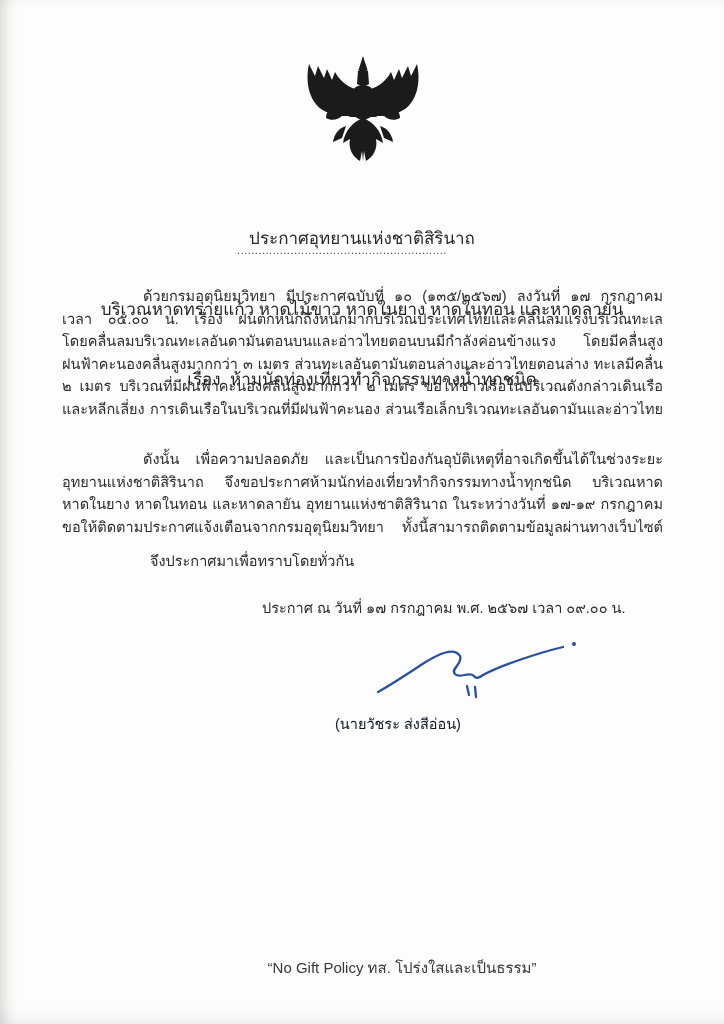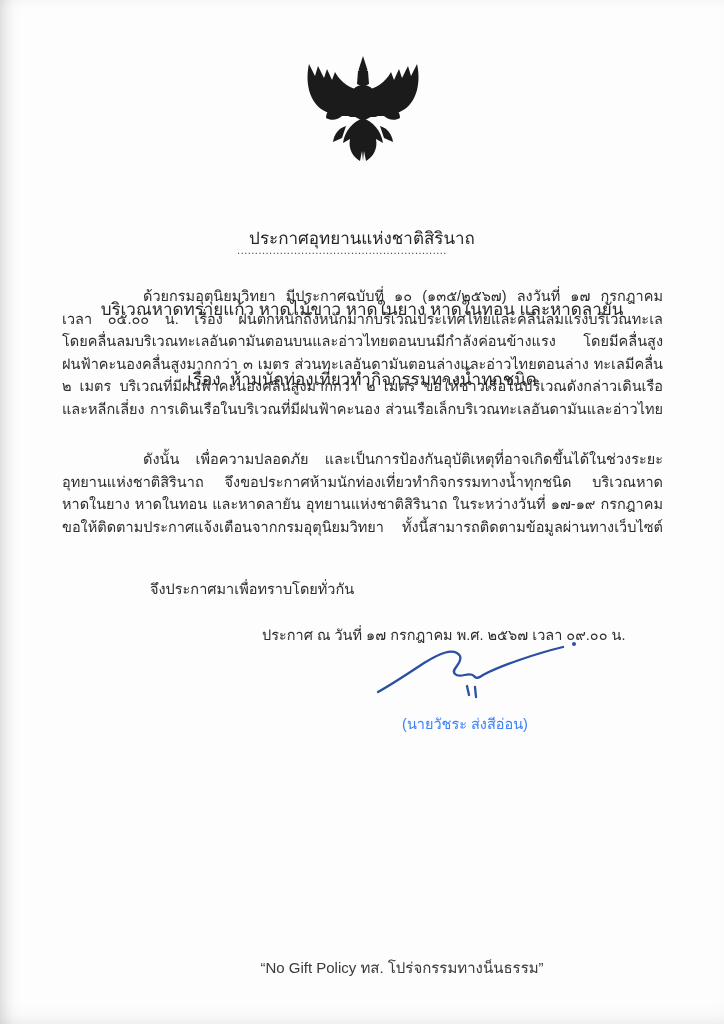--- a/index.html
+++ b/index.html
@@ -33,7 +33,7 @@
   .line{height:22.5px;line-height:22.5px;overflow:hidden;white-space:pre-wrap;}
   .jl{text-align:justify;text-align-last:justify;}
   .indent{padding-left:81px;}
-  .closing{position:absolute;left:150px;top:578px;font-size:14.5px;line-height:22px;}
+  .closing{position:absolute;left:150px;top:550px;font-size:14.5px;line-height:22px;}
   .dateline{position:absolute;left:262px;top:597px;font-size:14.5px;line-height:22px;margin-top:27px;}
   .sig-svg{position:absolute;left:366px;top:634px;width:228px;height:74px;}
   .sig-block{

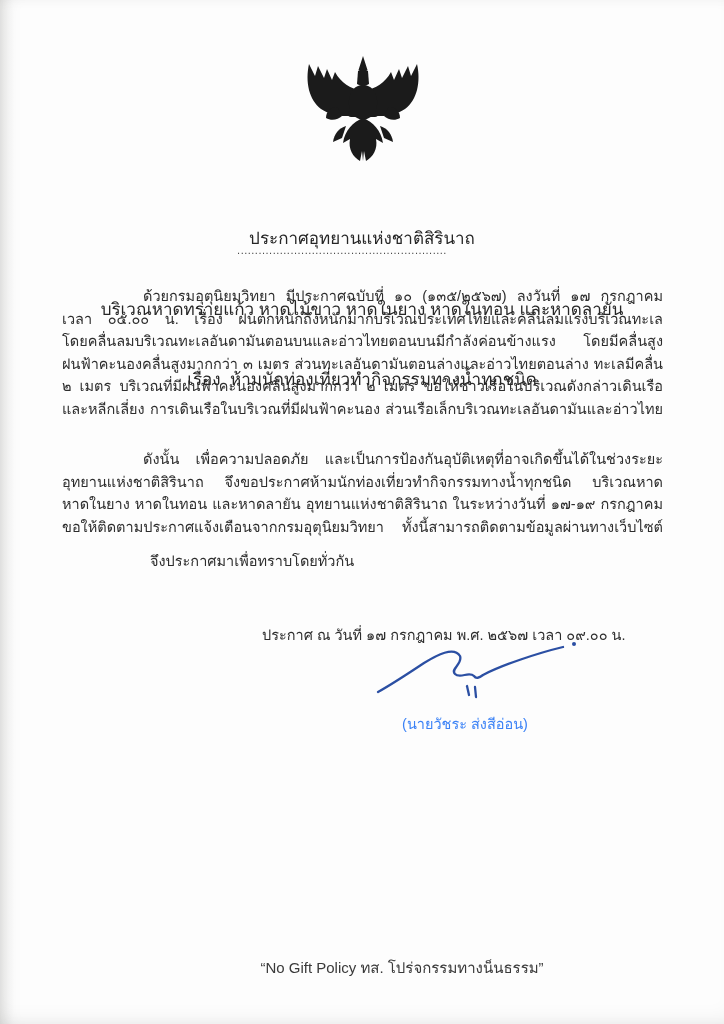--- a/index.html
+++ b/index.html
@@ -34,7 +34,7 @@
   .jl{text-align:justify;text-align-last:justify;}
   .indent{padding-left:81px;}
   .closing{position:absolute;left:150px;top:550px;font-size:14.5px;line-height:22px;}
-  .dateline{position:absolute;left:262px;top:597px;font-size:14.5px;line-height:22px;margin-top:27px;}
+  .dateline{position:absolute;left:262px;top:597px;font-size:14.5px;line-height:22px;}
   .sig-svg{position:absolute;left:366px;top:634px;width:228px;height:74px;}
   .sig-block{
     position:absolute;left:335px;top:713px;width:260px;text-align:center;

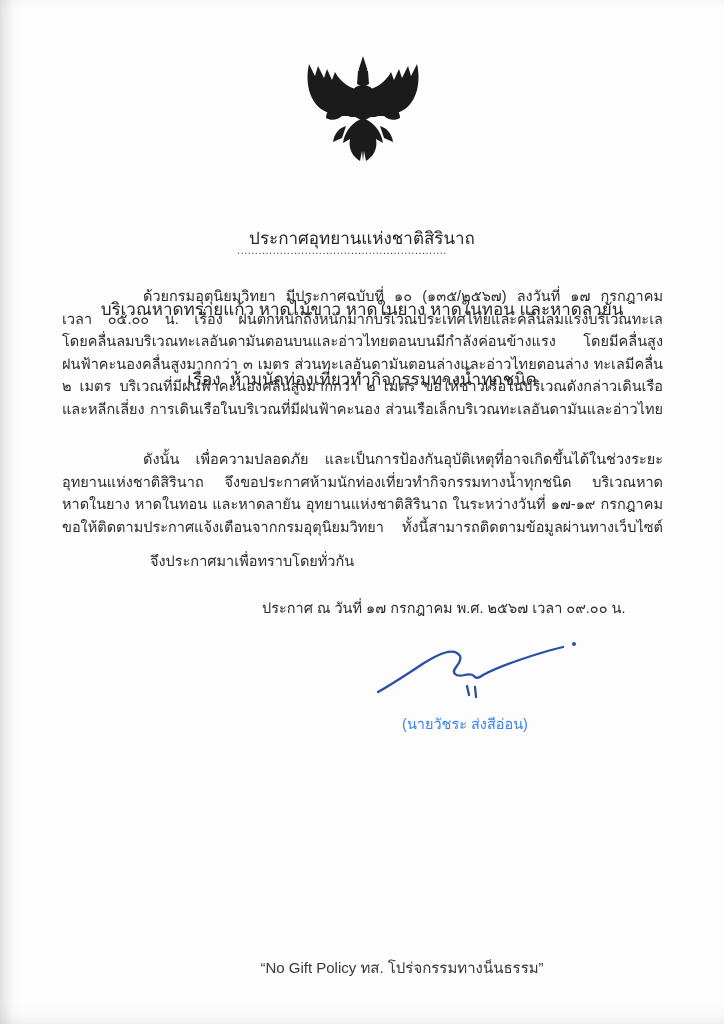--- a/index.html
+++ b/index.html
@@ -37,8 +37,8 @@
   .dateline{position:absolute;left:262px;top:597px;font-size:14.5px;line-height:22px;}
   .sig-svg{position:absolute;left:366px;top:634px;width:228px;height:74px;}
   .sig-block{
-    position:absolute;left:335px;top:713px;width:260px;text-align:center;
-    font-size:14.5px;line-height:23px;color:#3b82f6;
+    position:absolute;left:335px;top:713px;width:260px;text-align:left;
+    font-size:14.5px;line-height:23px;color:#0f172a;
   }
   .footer{
     position:absolute;left:402px;top:956px;transform:translateX(-50%);

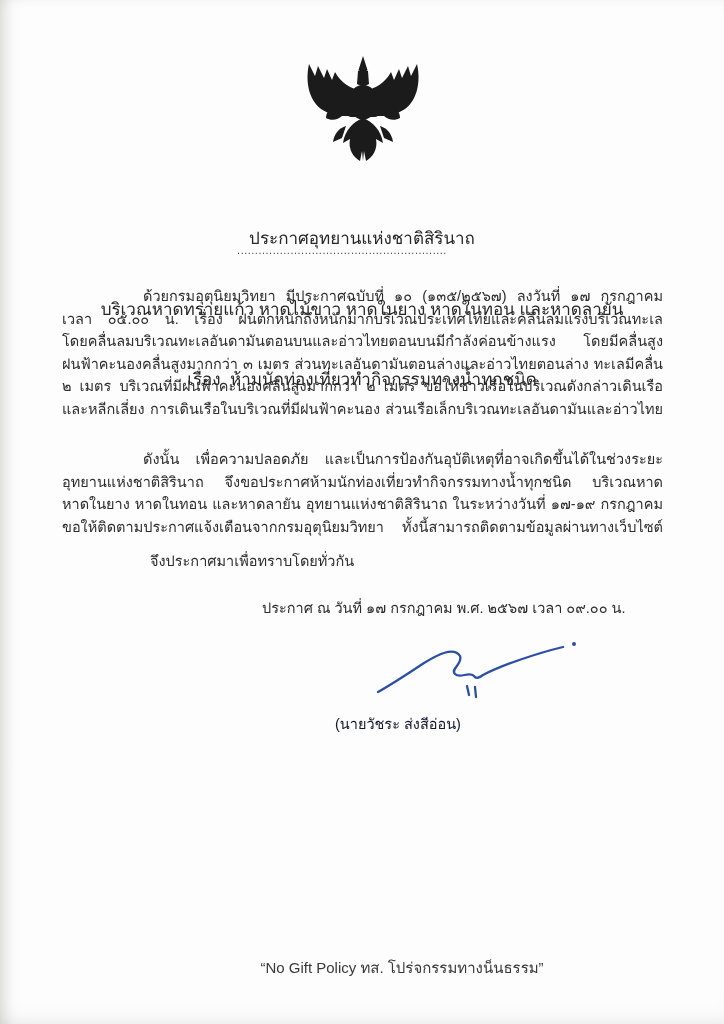--- a/index.html
+++ b/index.html
@@ -117,6 +117,6 @@
   <div>(นายวัชระ ส่งสีอ่อน)</div>
 </div>
 
-<div class="footer">“No Gift Policy ทส. โปร่จกรรมทางน็นธรรม”</div>
+<div class="footer">“No Gift Policy ทส. โปร่งใสและเป็นธรรม”</div>
 
 </body></html>

